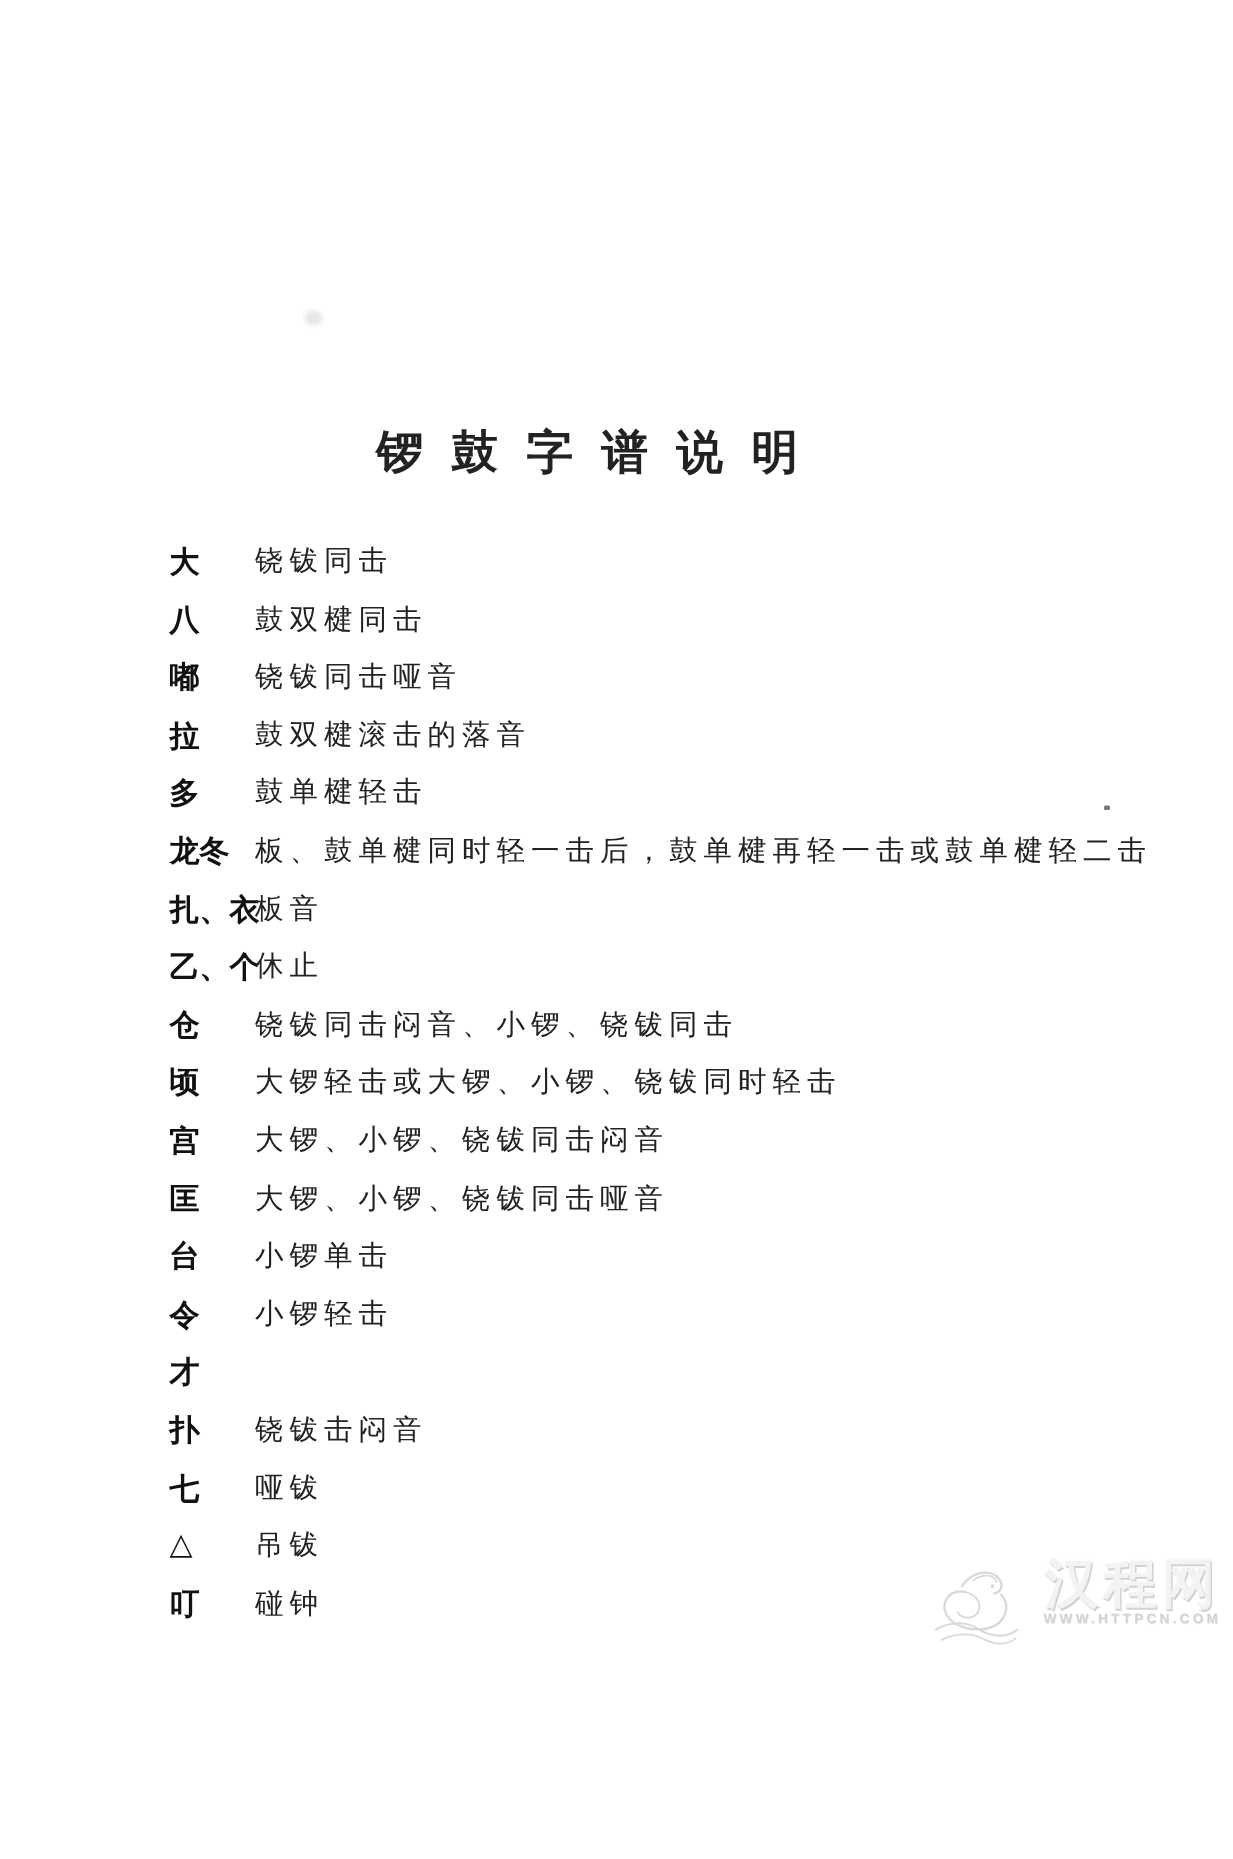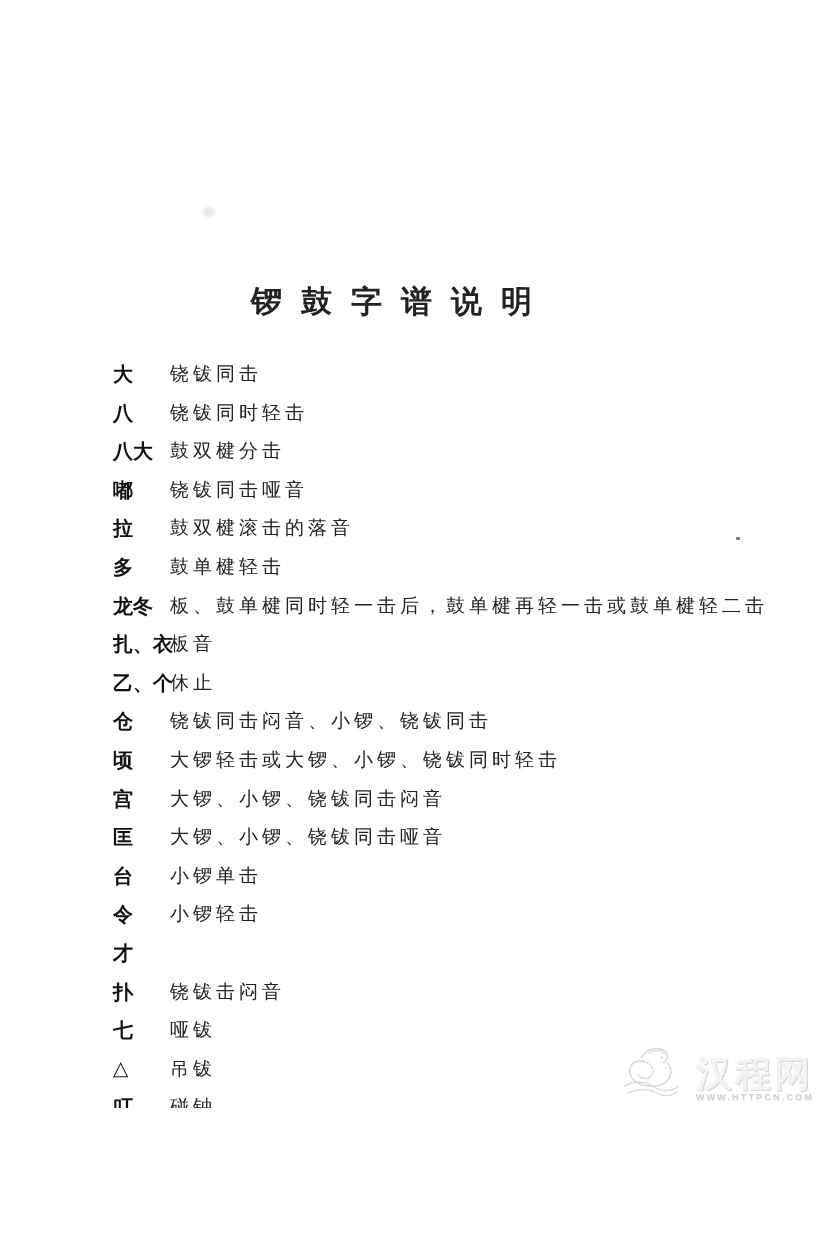--- a/index.html
+++ b/index.html
@@ -142,7 +142,7 @@
 
   <div class="entry-row">
     <span class="sym">八</span>
-    <span class="desc">铙钹同时轻击</span>
+    <span class="desc">鼓双楗同击</span>
   </div>
 
   <div class="entry-row">

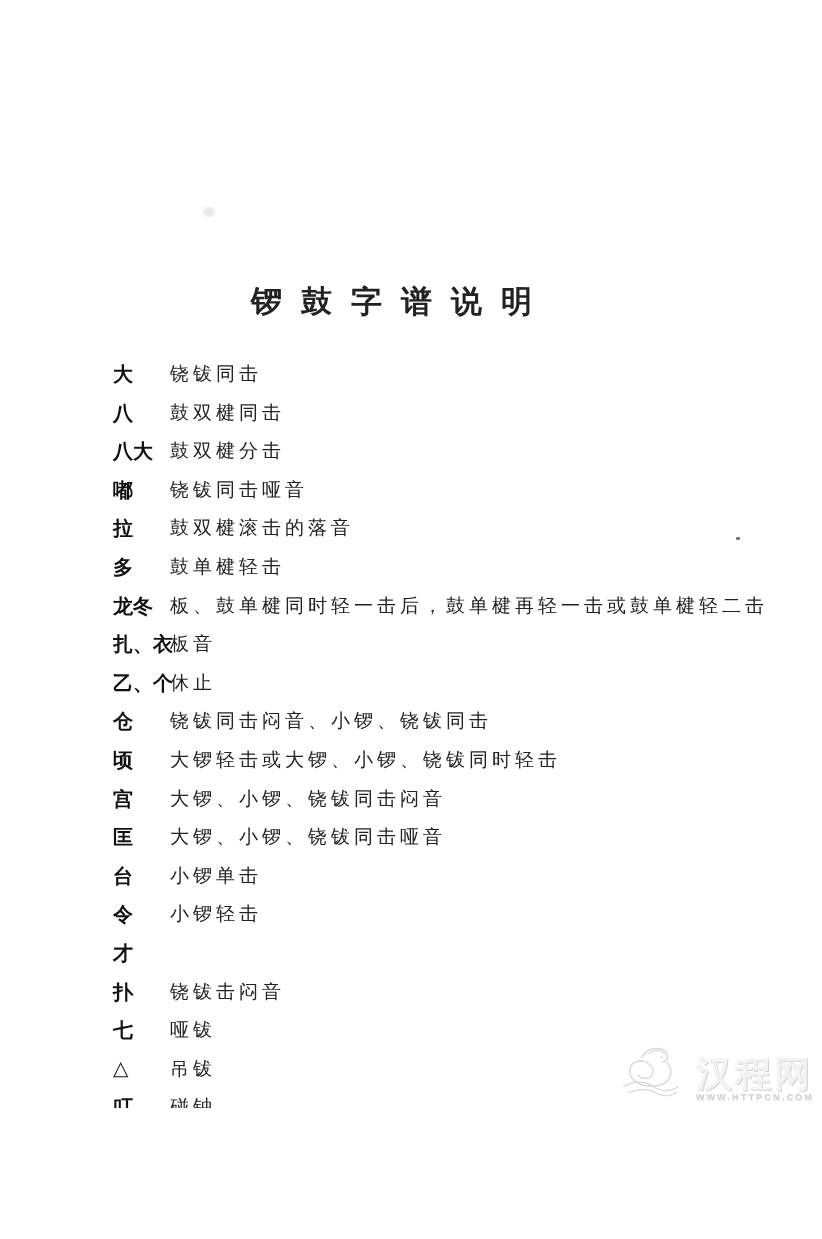--- a/index.html
+++ b/index.html
@@ -145,10 +145,6 @@
     <span class="desc">鼓双楗同击</span>
   </div>
 
-  <div class="entry-row">
-    <span class="sym">八大</span>
-    <span class="desc">鼓双楗分击</span>
-  </div>
 
   <div class="entry-row">
     <span class="sym">嘟</span>

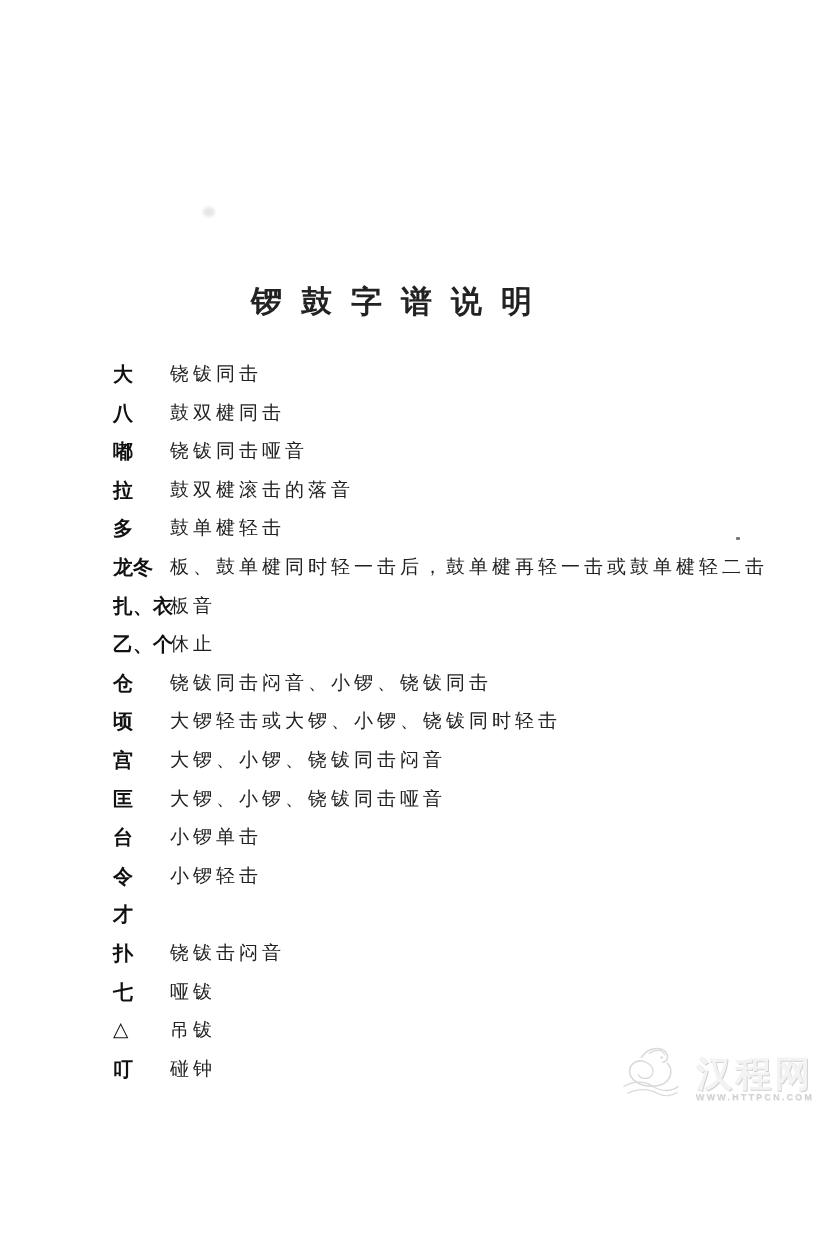--- a/index.html
+++ b/index.html
@@ -70,7 +70,7 @@
     right: 8px;
     bottom: 6px;
     display: flex;
-    align-items: flex-end;
+    align-items: flex-start;
     gap: 14px;
     user-select: none;
   }

